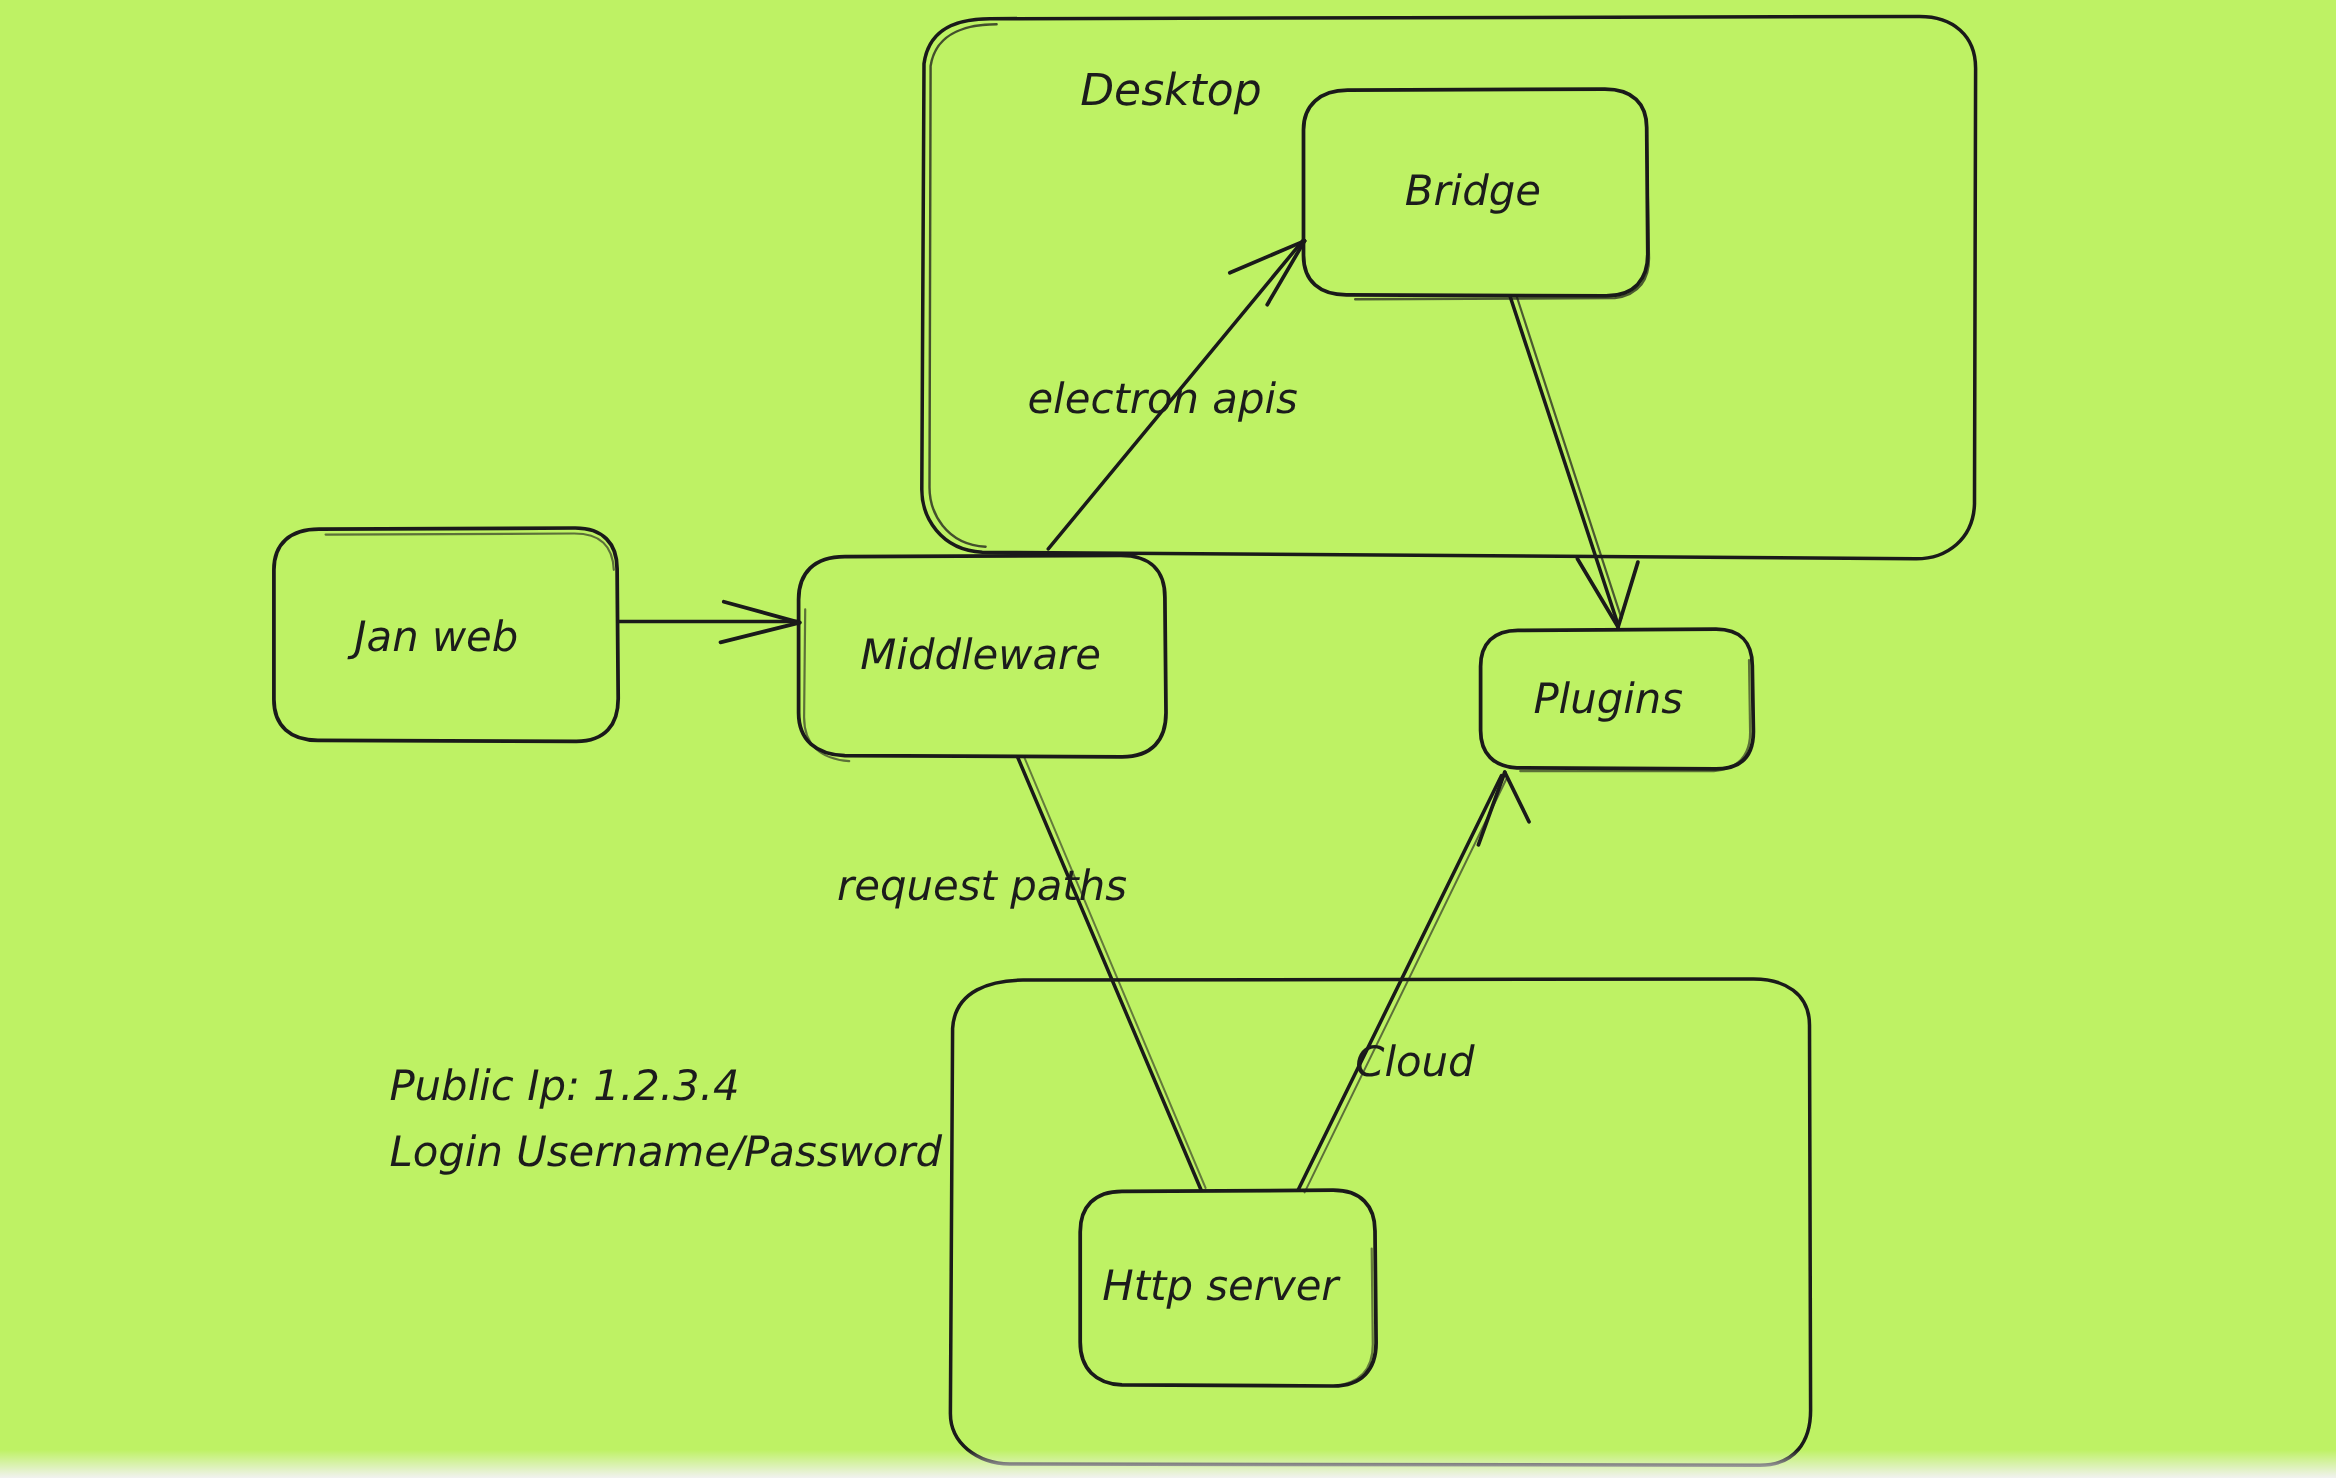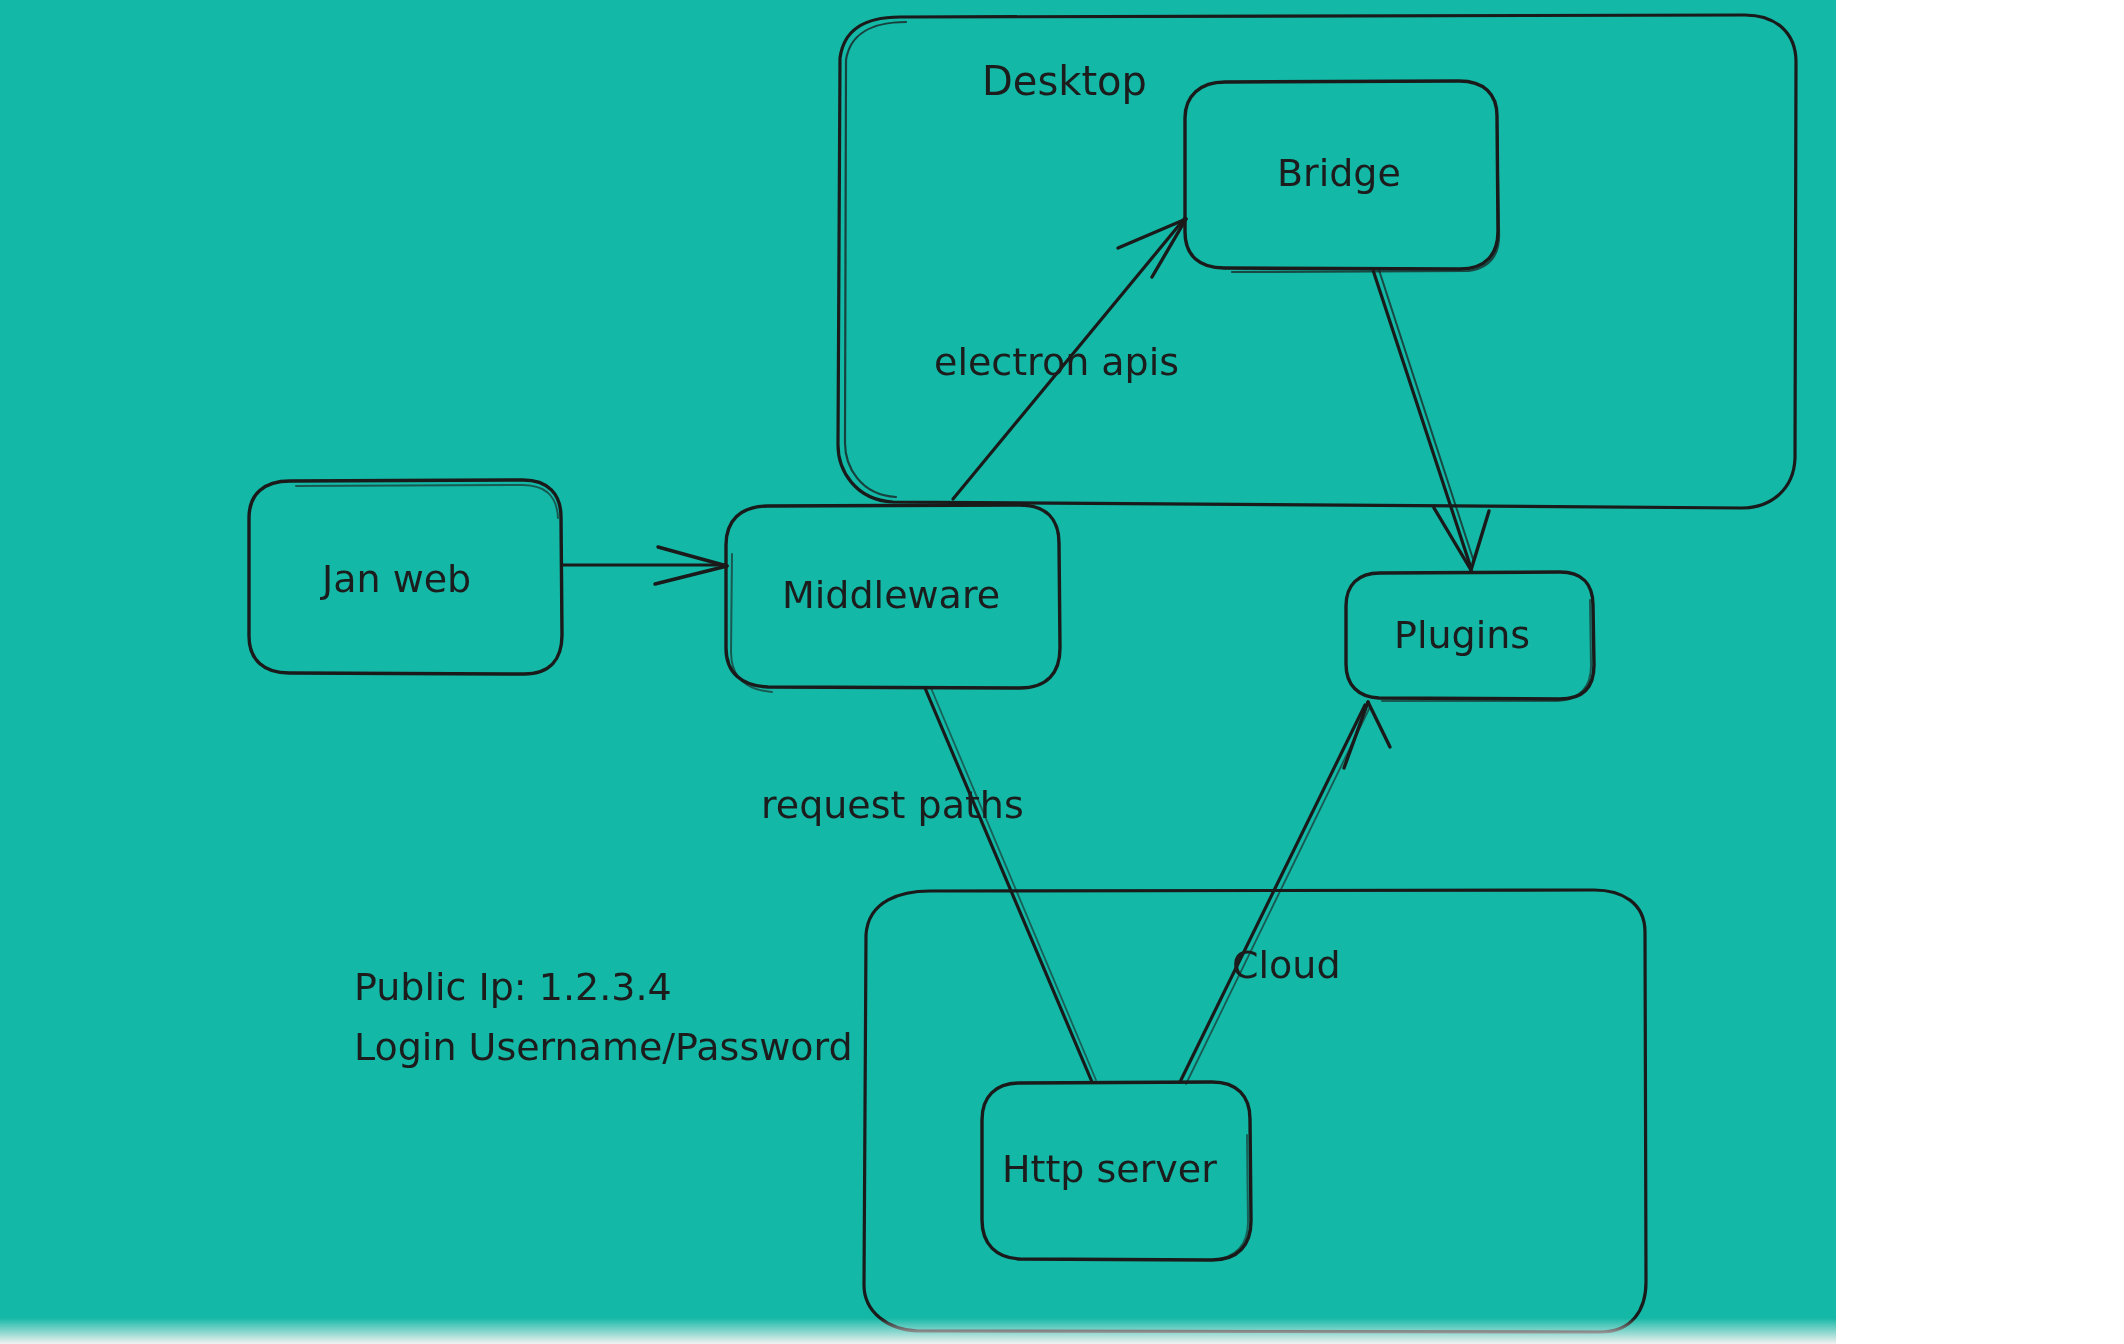--- a/index.html
+++ b/index.html
@@ -9,11 +9,12 @@
   }
   #canvas {
     position: relative;
-    width: 1836px;
+    width: 2124px;
     height: 1344px;
-    background: #14b8a6;
+    background: #bef264;
     overflow: hidden;
     font-family: "DejaVu Sans", sans-serif;
+    font-style: italic;
   }
   #diagram-svg {
     position: absolute;

